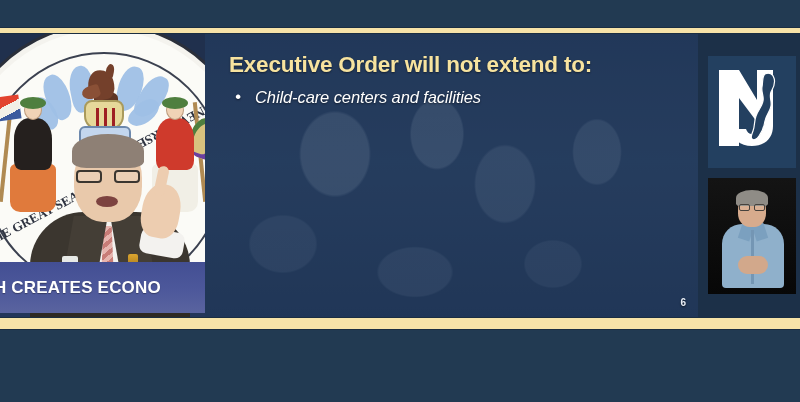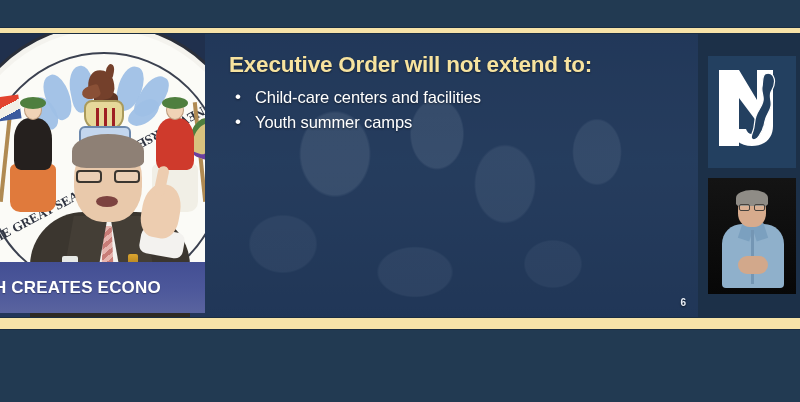--- a/index.html
+++ b/index.html
@@ -156,7 +156,7 @@
   .slide-inner { position:absolute; inset:0; padding:18px 22px 0 24px; }
   .slide-title { color:#f7e39f; font-size:22.5px; font-weight:700; letter-spacing:-.2px;
                  text-shadow:0 1px 2px rgba(0,0,0,.45); margin-bottom:10px; }
-  ul.bullets { list-style:none; margin:0; padding:0; }
+  ul.bullets { list-style:none; margin:0; padding:0;font-style:italic; }
   ul.bullets li { position:relative; color:#ffffff; font-size:16.5px; line-height:1.12;
                   padding-left:26px; margin-bottom:7px; letter-spacing:-.1px;
                   text-shadow:0 1px 2px rgba(0,0,0,.5); }

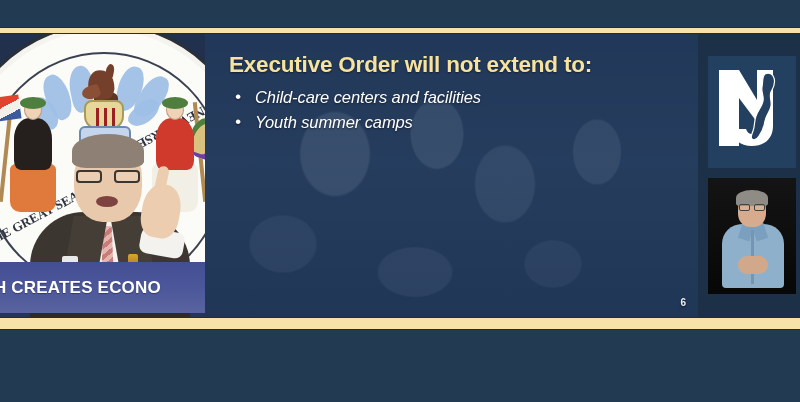--- a/index.html
+++ b/index.html
@@ -297,7 +297,6 @@
         <div class="slide-title">Executive Order will not extend to:</div>
         <ul class="bullets">
           <li>Child-care centers and facilities</li>
-          <li>Youth summer camps</li>
         </ul>
       </div>
 

